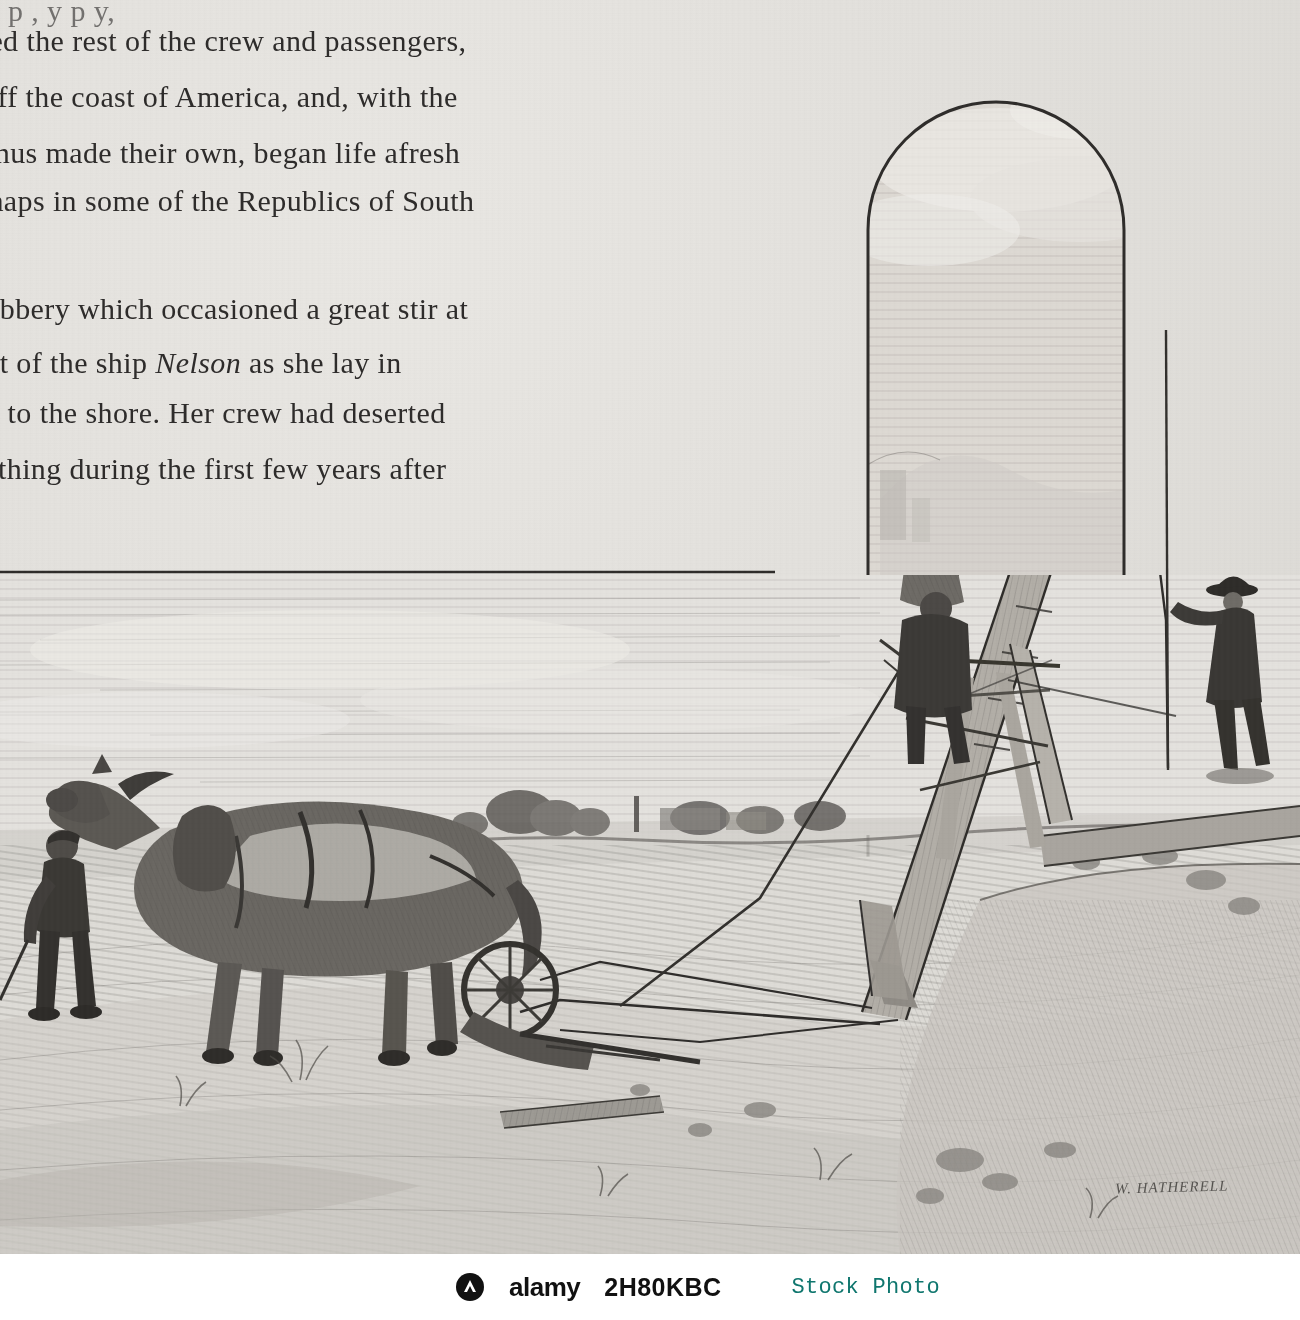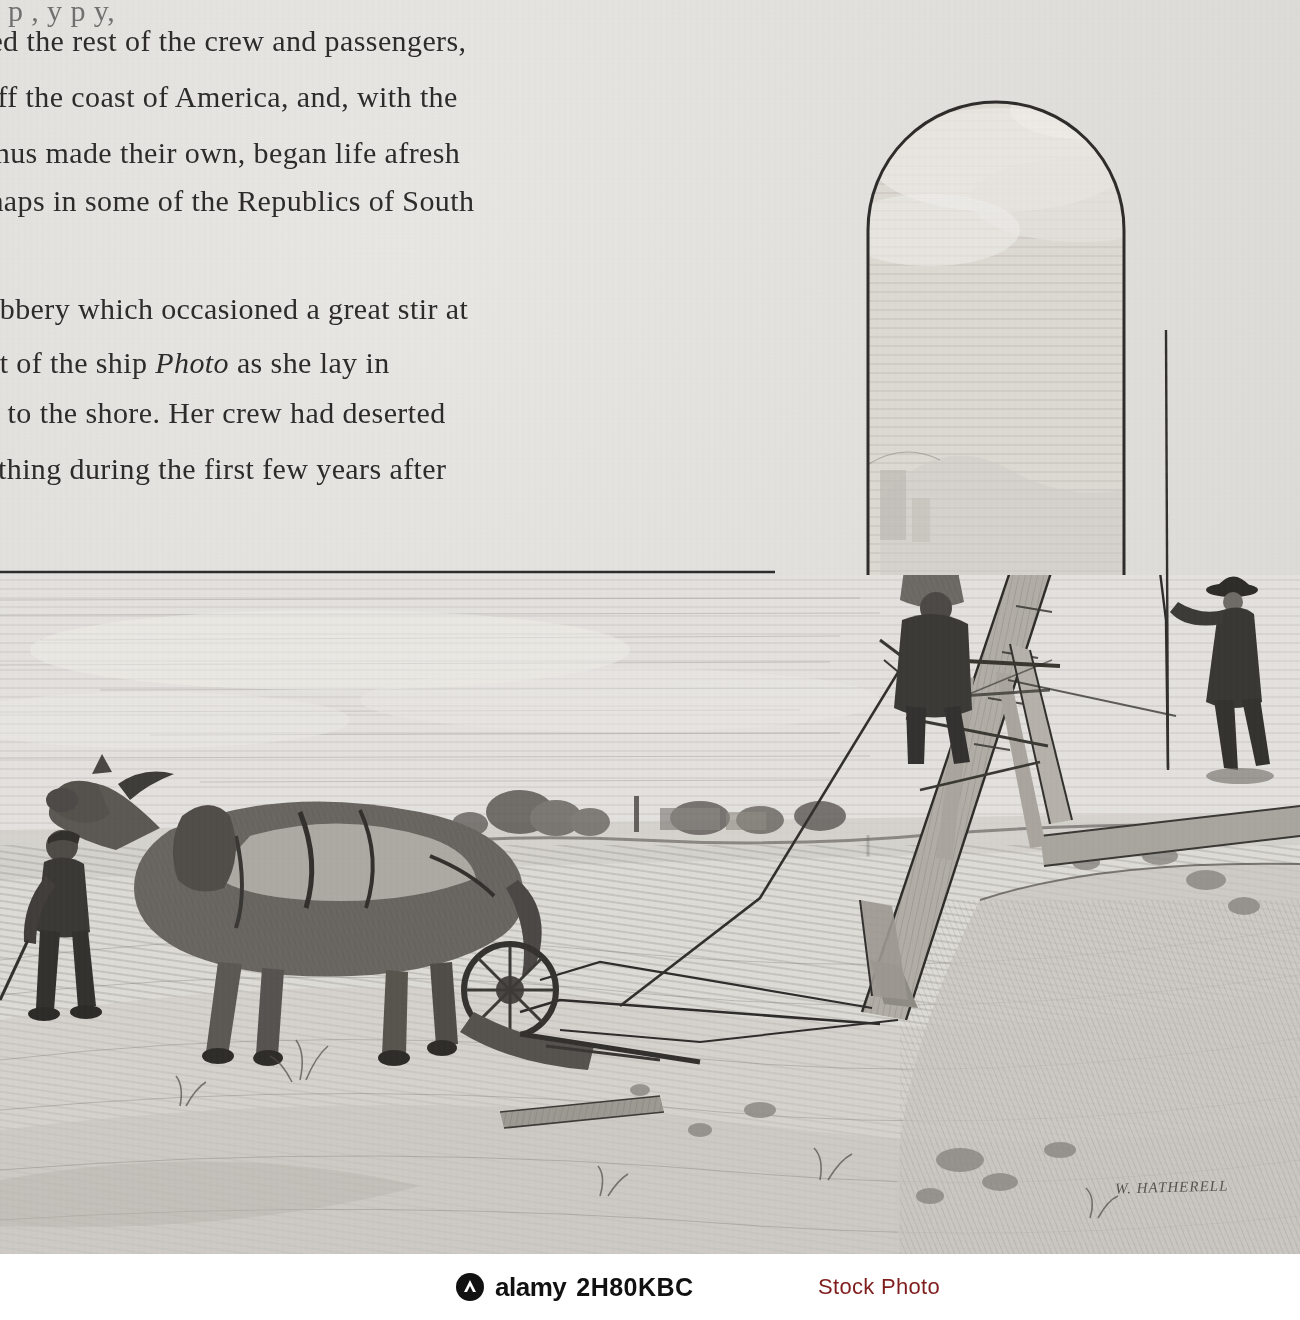--- a/index.html
+++ b/index.html
@@ -149,7 +149,7 @@
       </div>
       <div class="para2">
         <div class="text-line m1">robbery which occasioned a great stir at</div>
-        <div class="text-line m2"><span>at of the ship </span><span class="ital">Photo</span><span> as she lay in</span></div>
+        <div class="text-line m2"><span>at of the ship </span><span class="ital">Nelson</span><span> as she lay in</span></div>
         <div class="text-line m3">e to the shore.   Her crew had deserted</div>
         <div class="text-line m4">thing during the first few years after</div>
       </div>

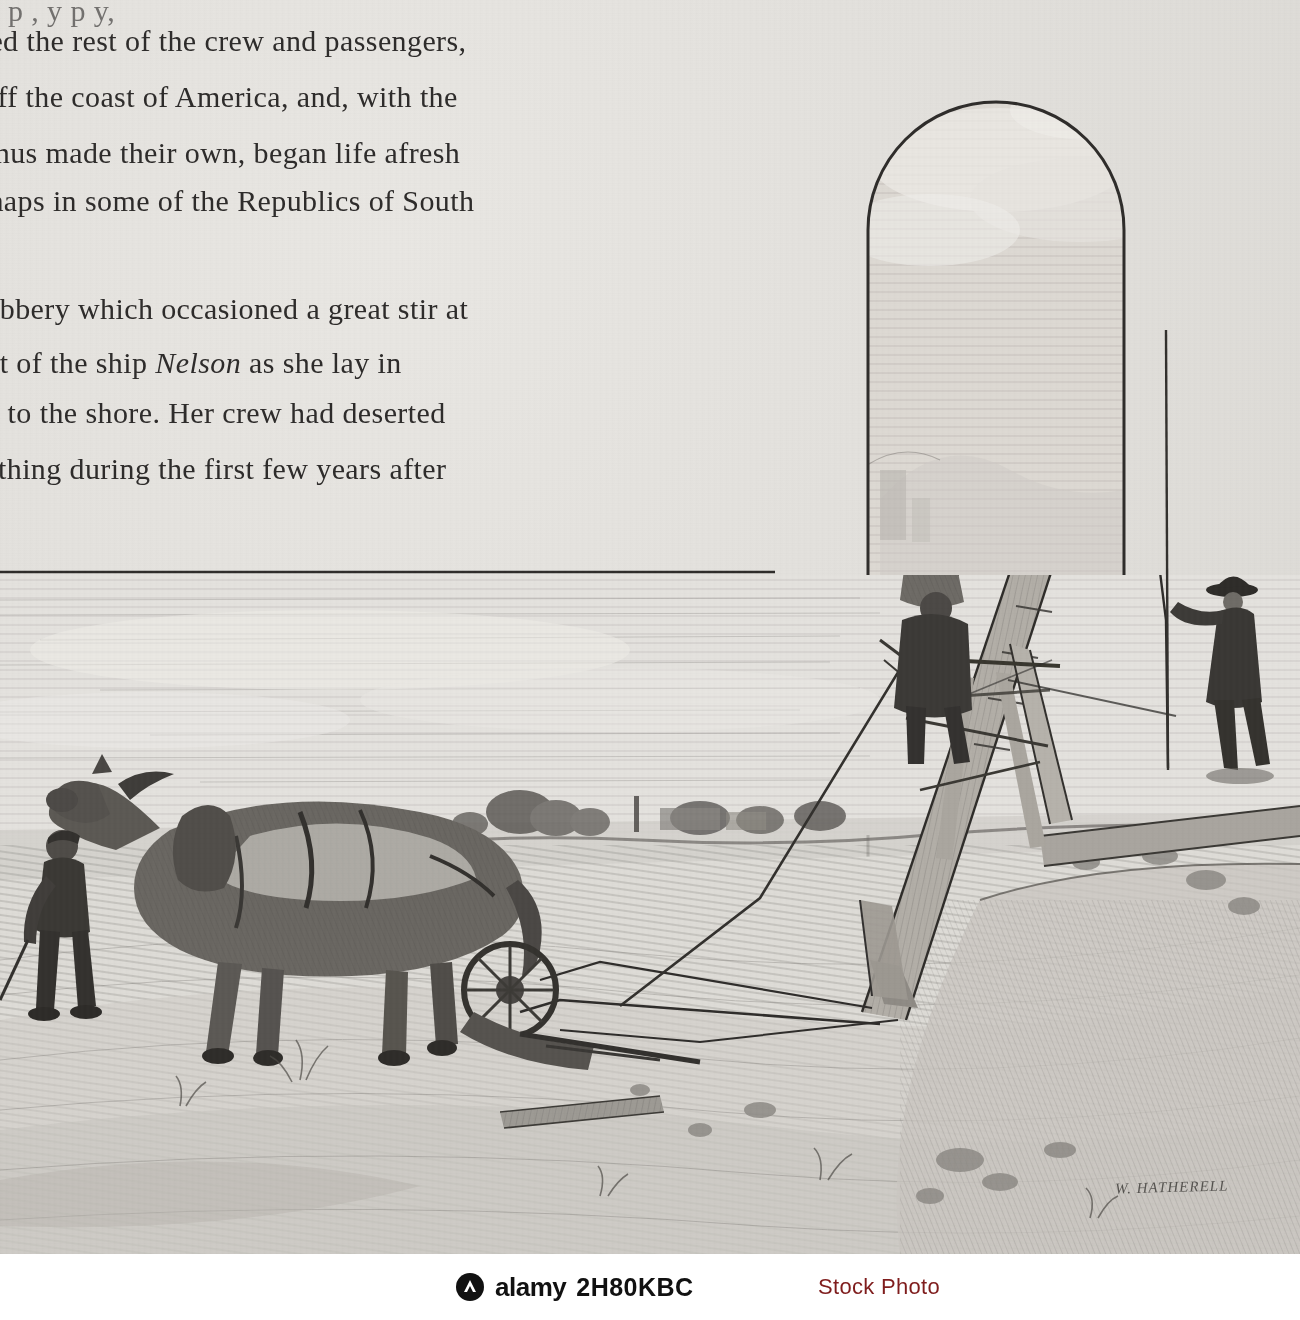--- a/index.html
+++ b/index.html
@@ -105,7 +105,7 @@
   #footer-inner {
     display: flex;
     align-items: center;
-    gap: 10px;
+    gap: 24px;
     padding-left: 455px;
     justify-content: center;
   }

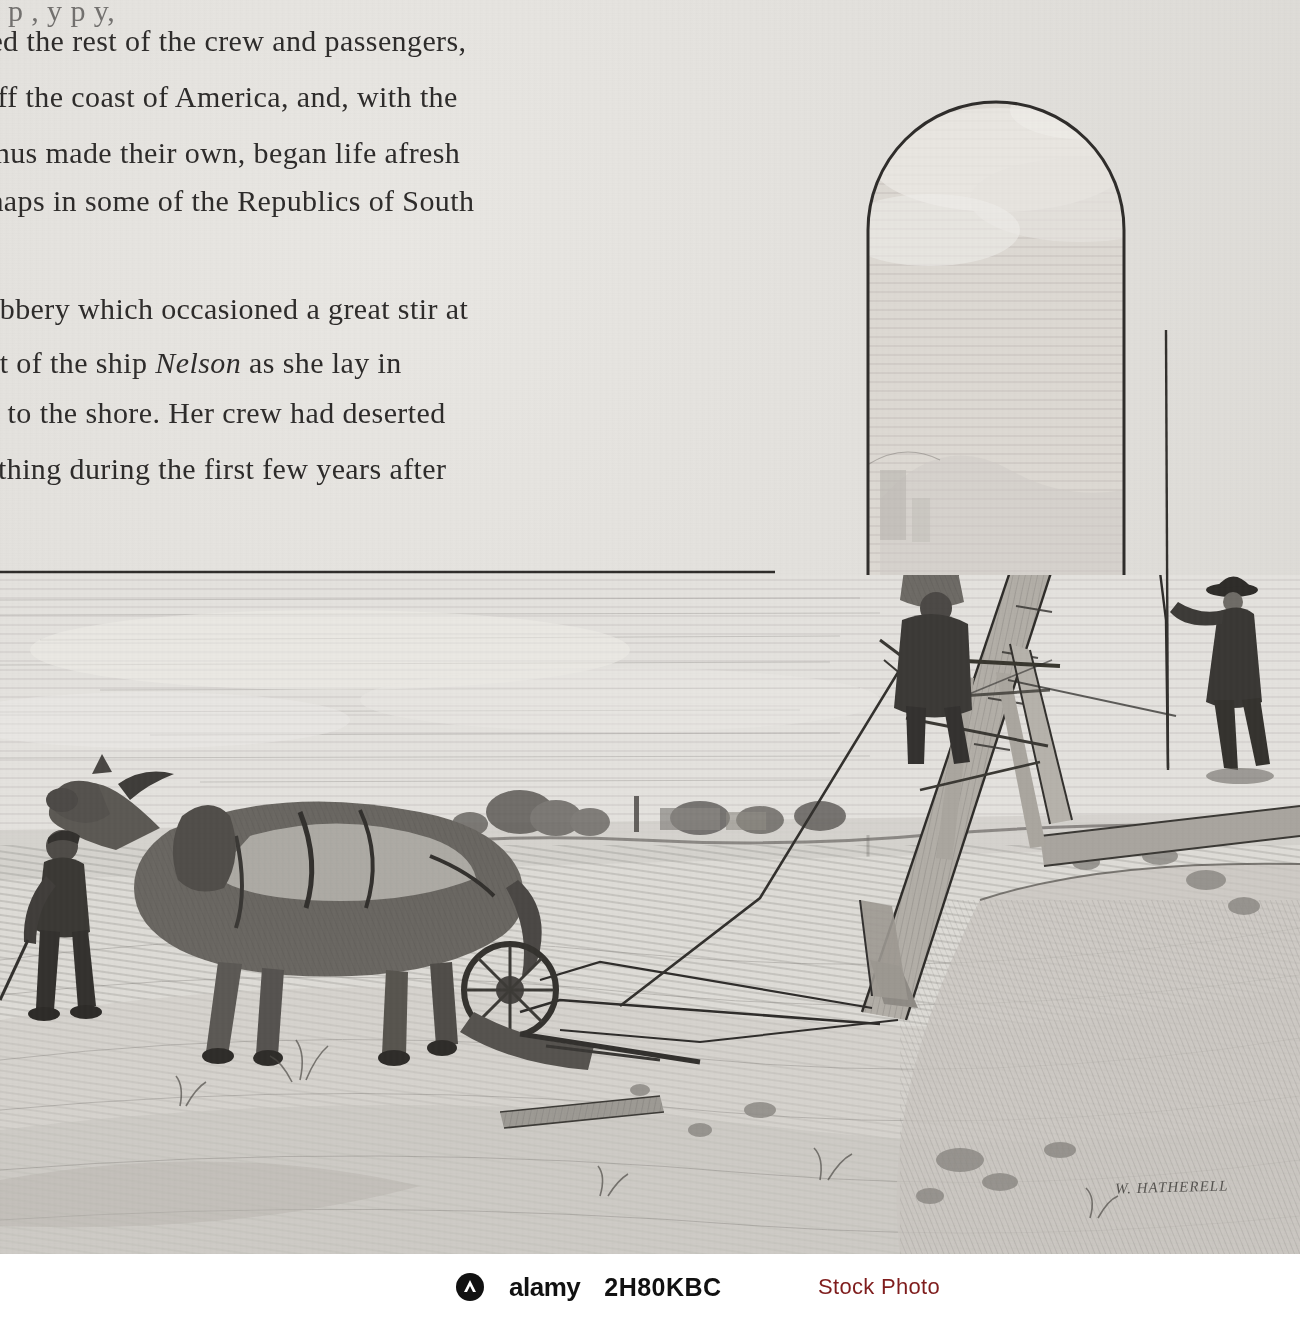--- a/index.html
+++ b/index.html
@@ -124,9 +124,9 @@
     letter-spacing: .5px;
   }
   #footer-right {
-    font-family: Liberation Sans, sans-serif;
+    font-family: Liberation Mono, monospace;
     font-size: 22px;
-    color: #7f1d1d;
+    color: #0f766e;
     margin-left: auto;
     padding-right: 360px;
     letter-spacing: .3px;

